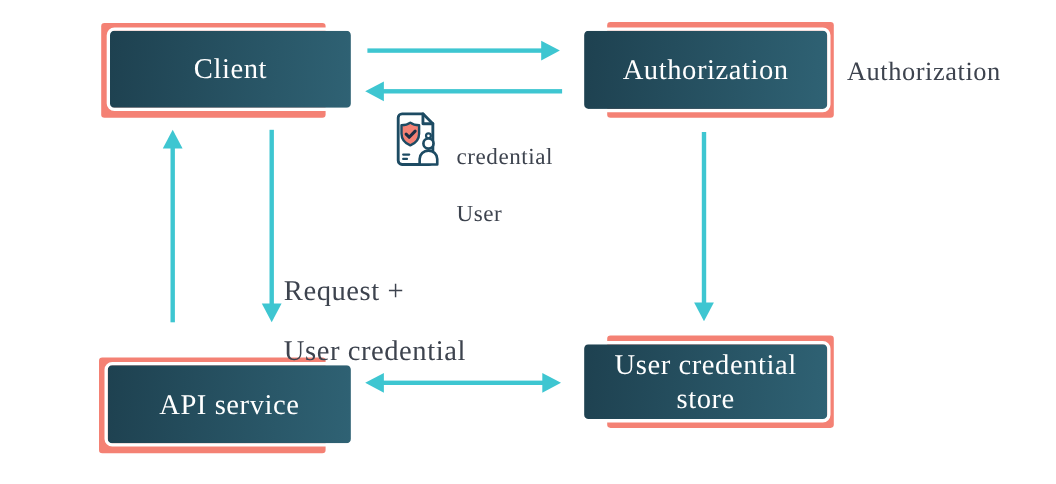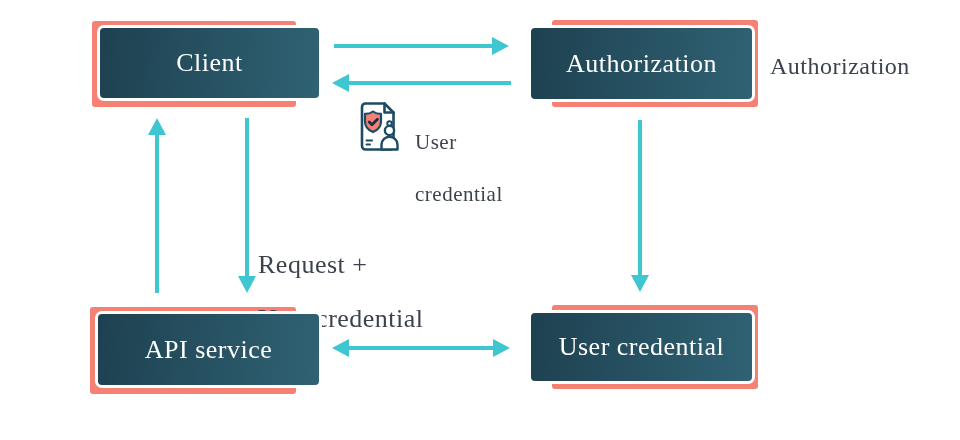--- a/index.html
+++ b/index.html
@@ -148,8 +148,8 @@
 
   <div class="gray-label" id="label-authorization">Authorization</div>
   <div class="gray-label" id="label-user-credential">
+    <div>credential</div>
     <div>User</div>
-    <div>credential</div>
   </div>
   <div class="gray-label" id="label-request">
     <div>Request +</div>

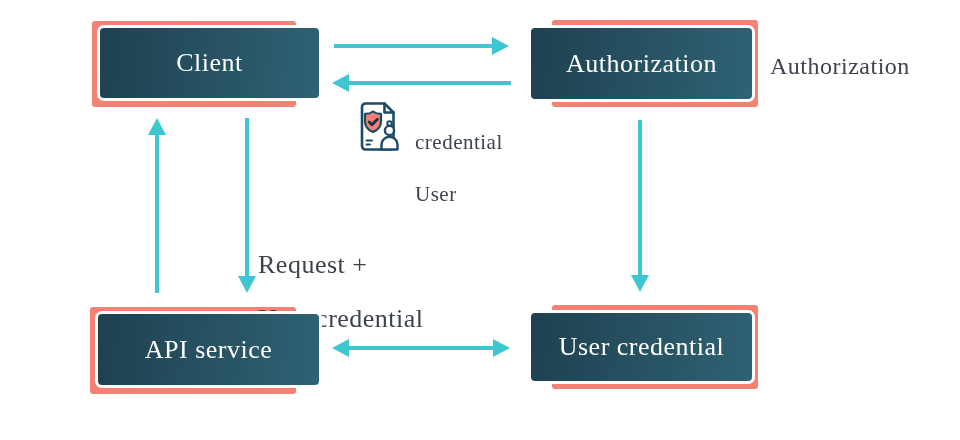--- a/index.html
+++ b/index.html
@@ -45,7 +45,7 @@
   }
   #node-client { left: 97px;  top: 25px;  width: 225px; height: 76px; }
   #node-auth   { left: 528px; top: 25px;  width: 227px; height: 77px; }
-  #node-api    { left: 95px;  top: 311px; width: 227px; height: 77px; }
+  #node-api    { left: 95px;  top: 329px; width: 227px; height: 77px; }
   #node-ucs    { left: 528px; top: 310px; width: 227px; height: 74px; }
 
   

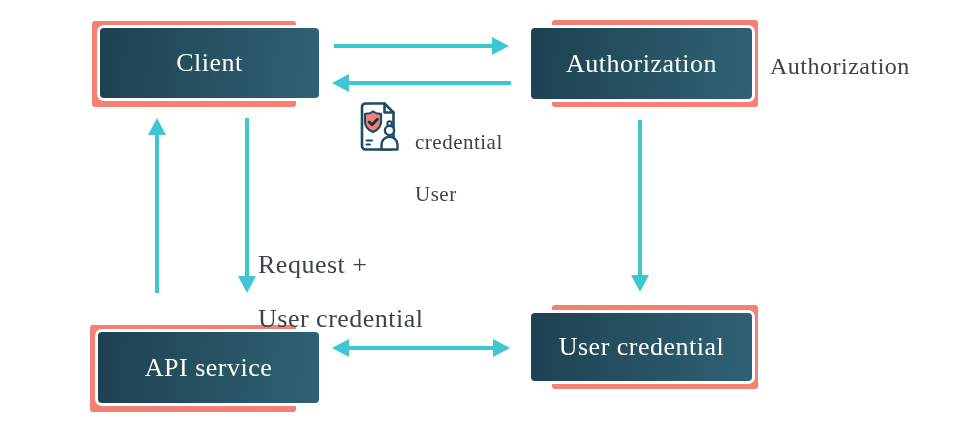--- a/index.html
+++ b/index.html
@@ -96,6 +96,7 @@
   <div class="node shadow-right" id="node-ucs">
     <div class="panel">
       <span>User credential</span>
+      <span>store</span>
     </div>
   </div>
 

